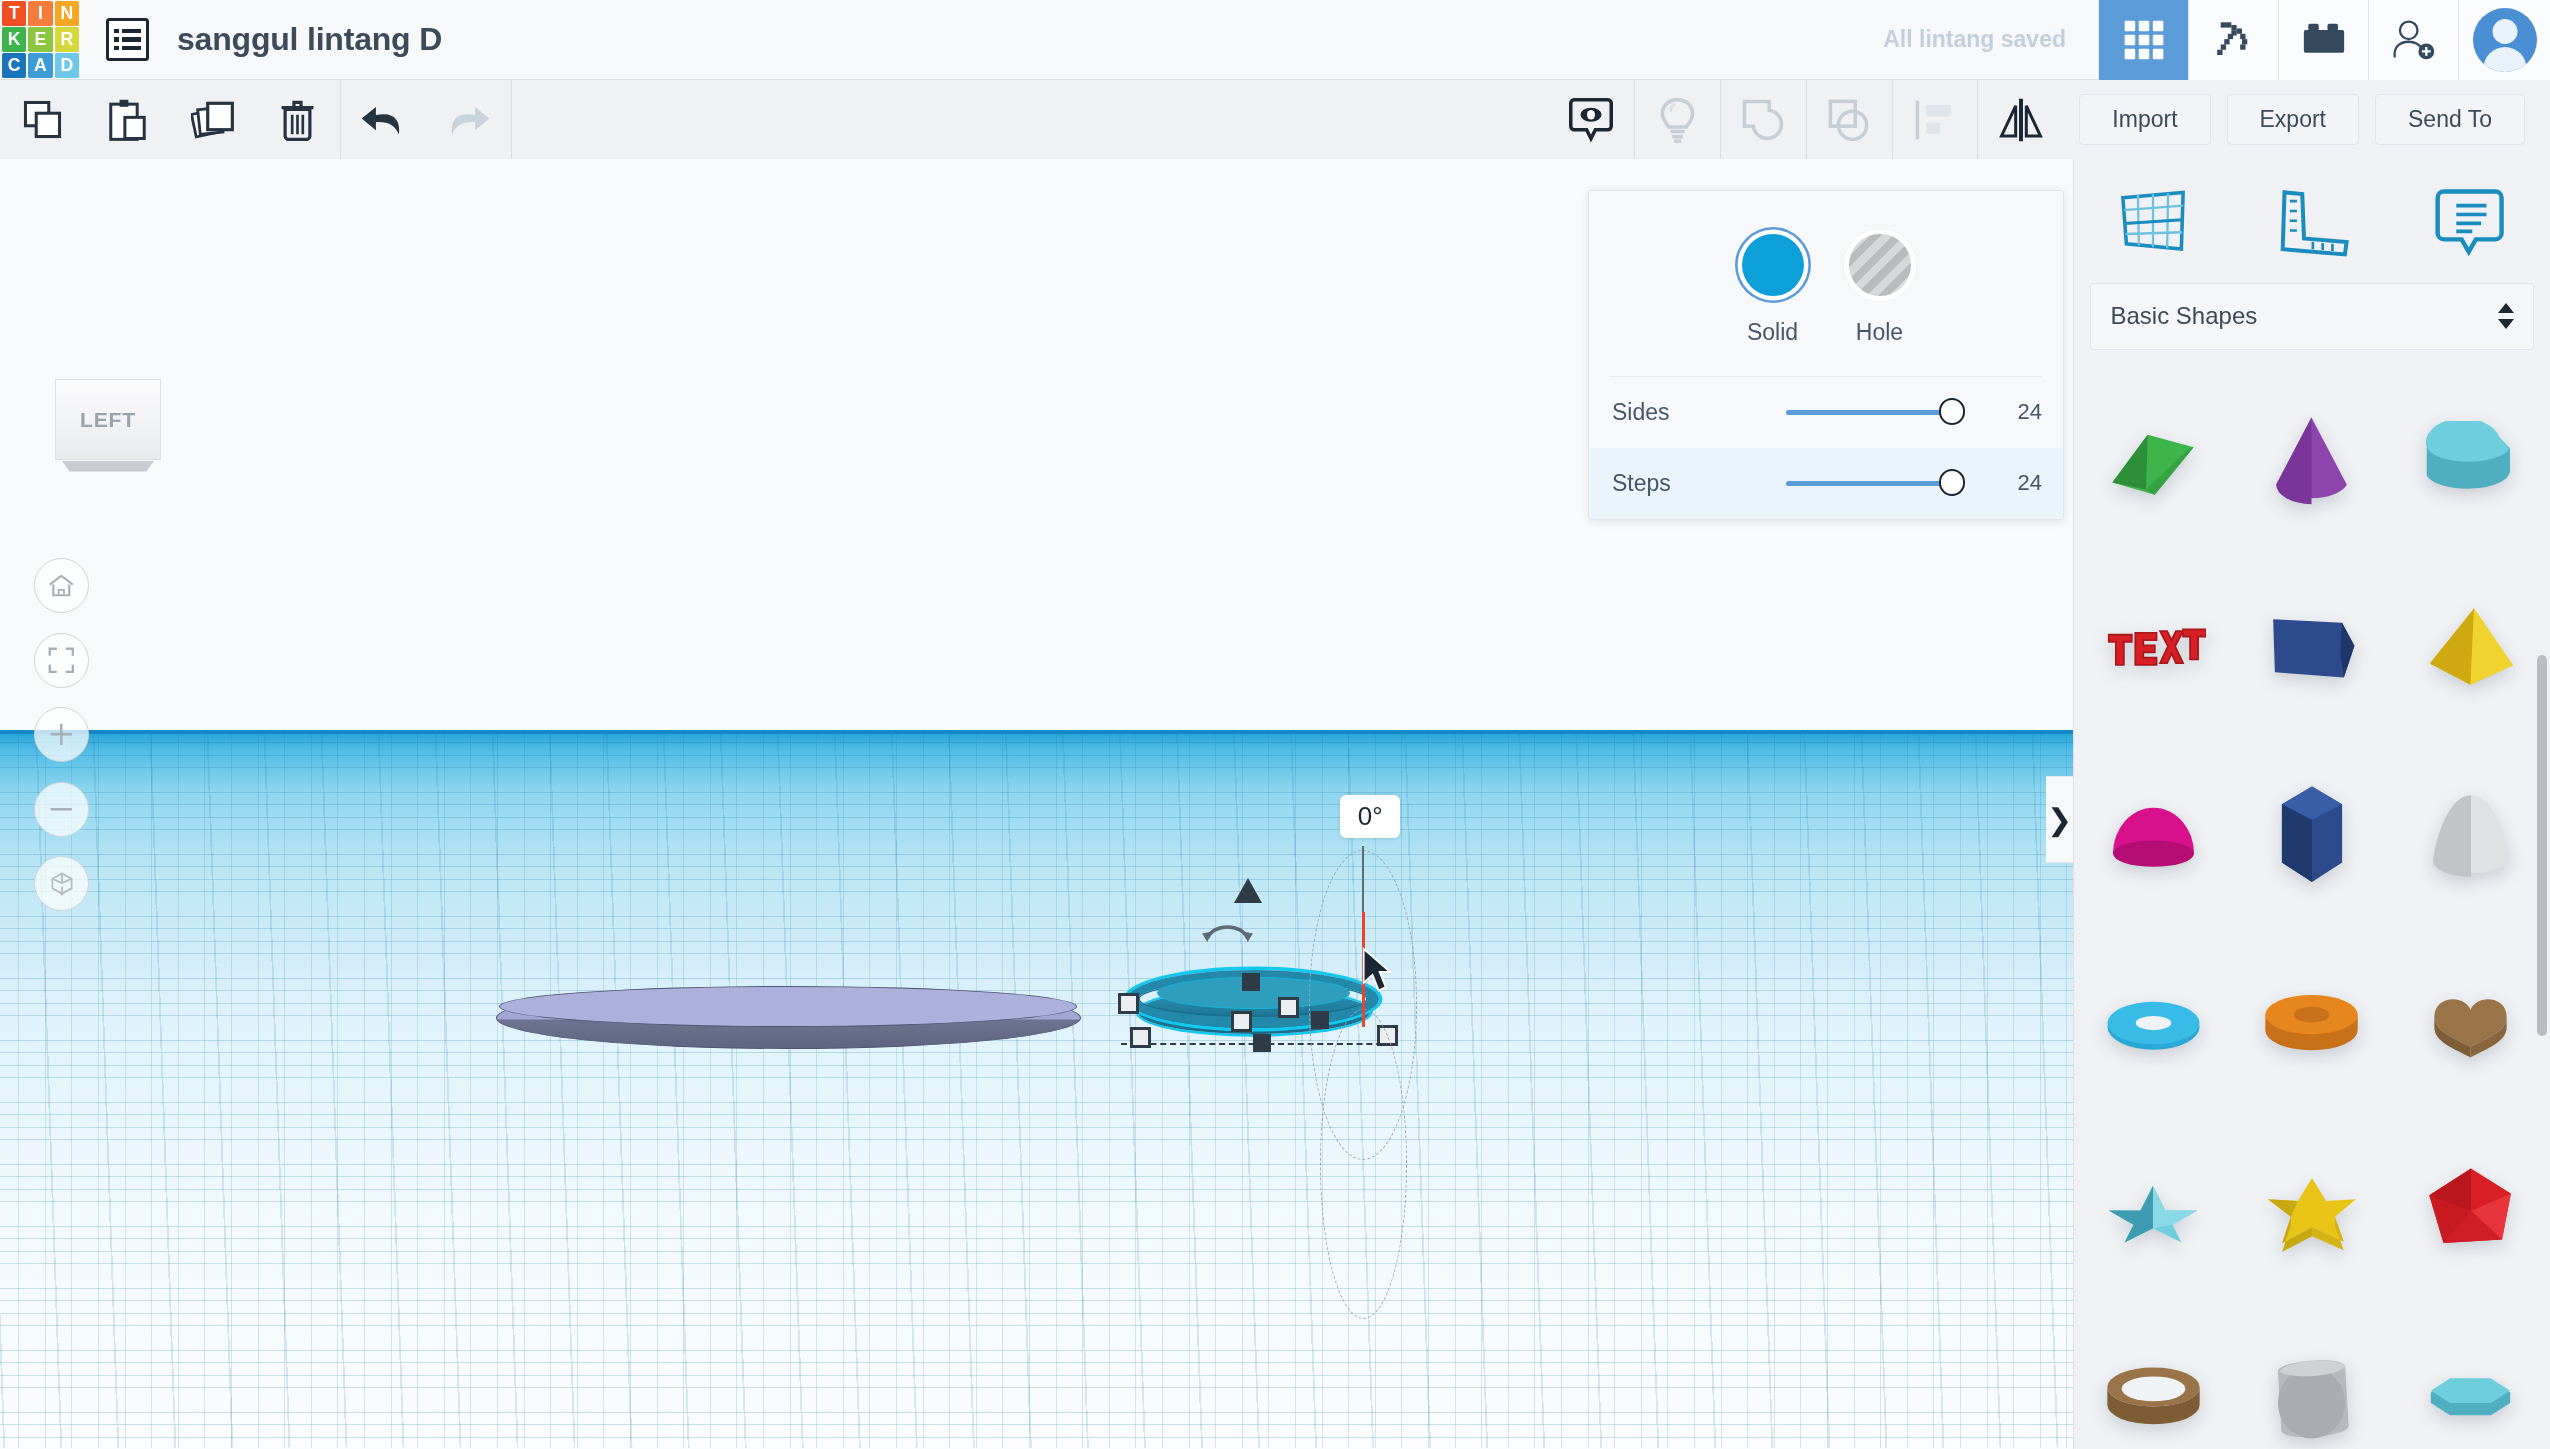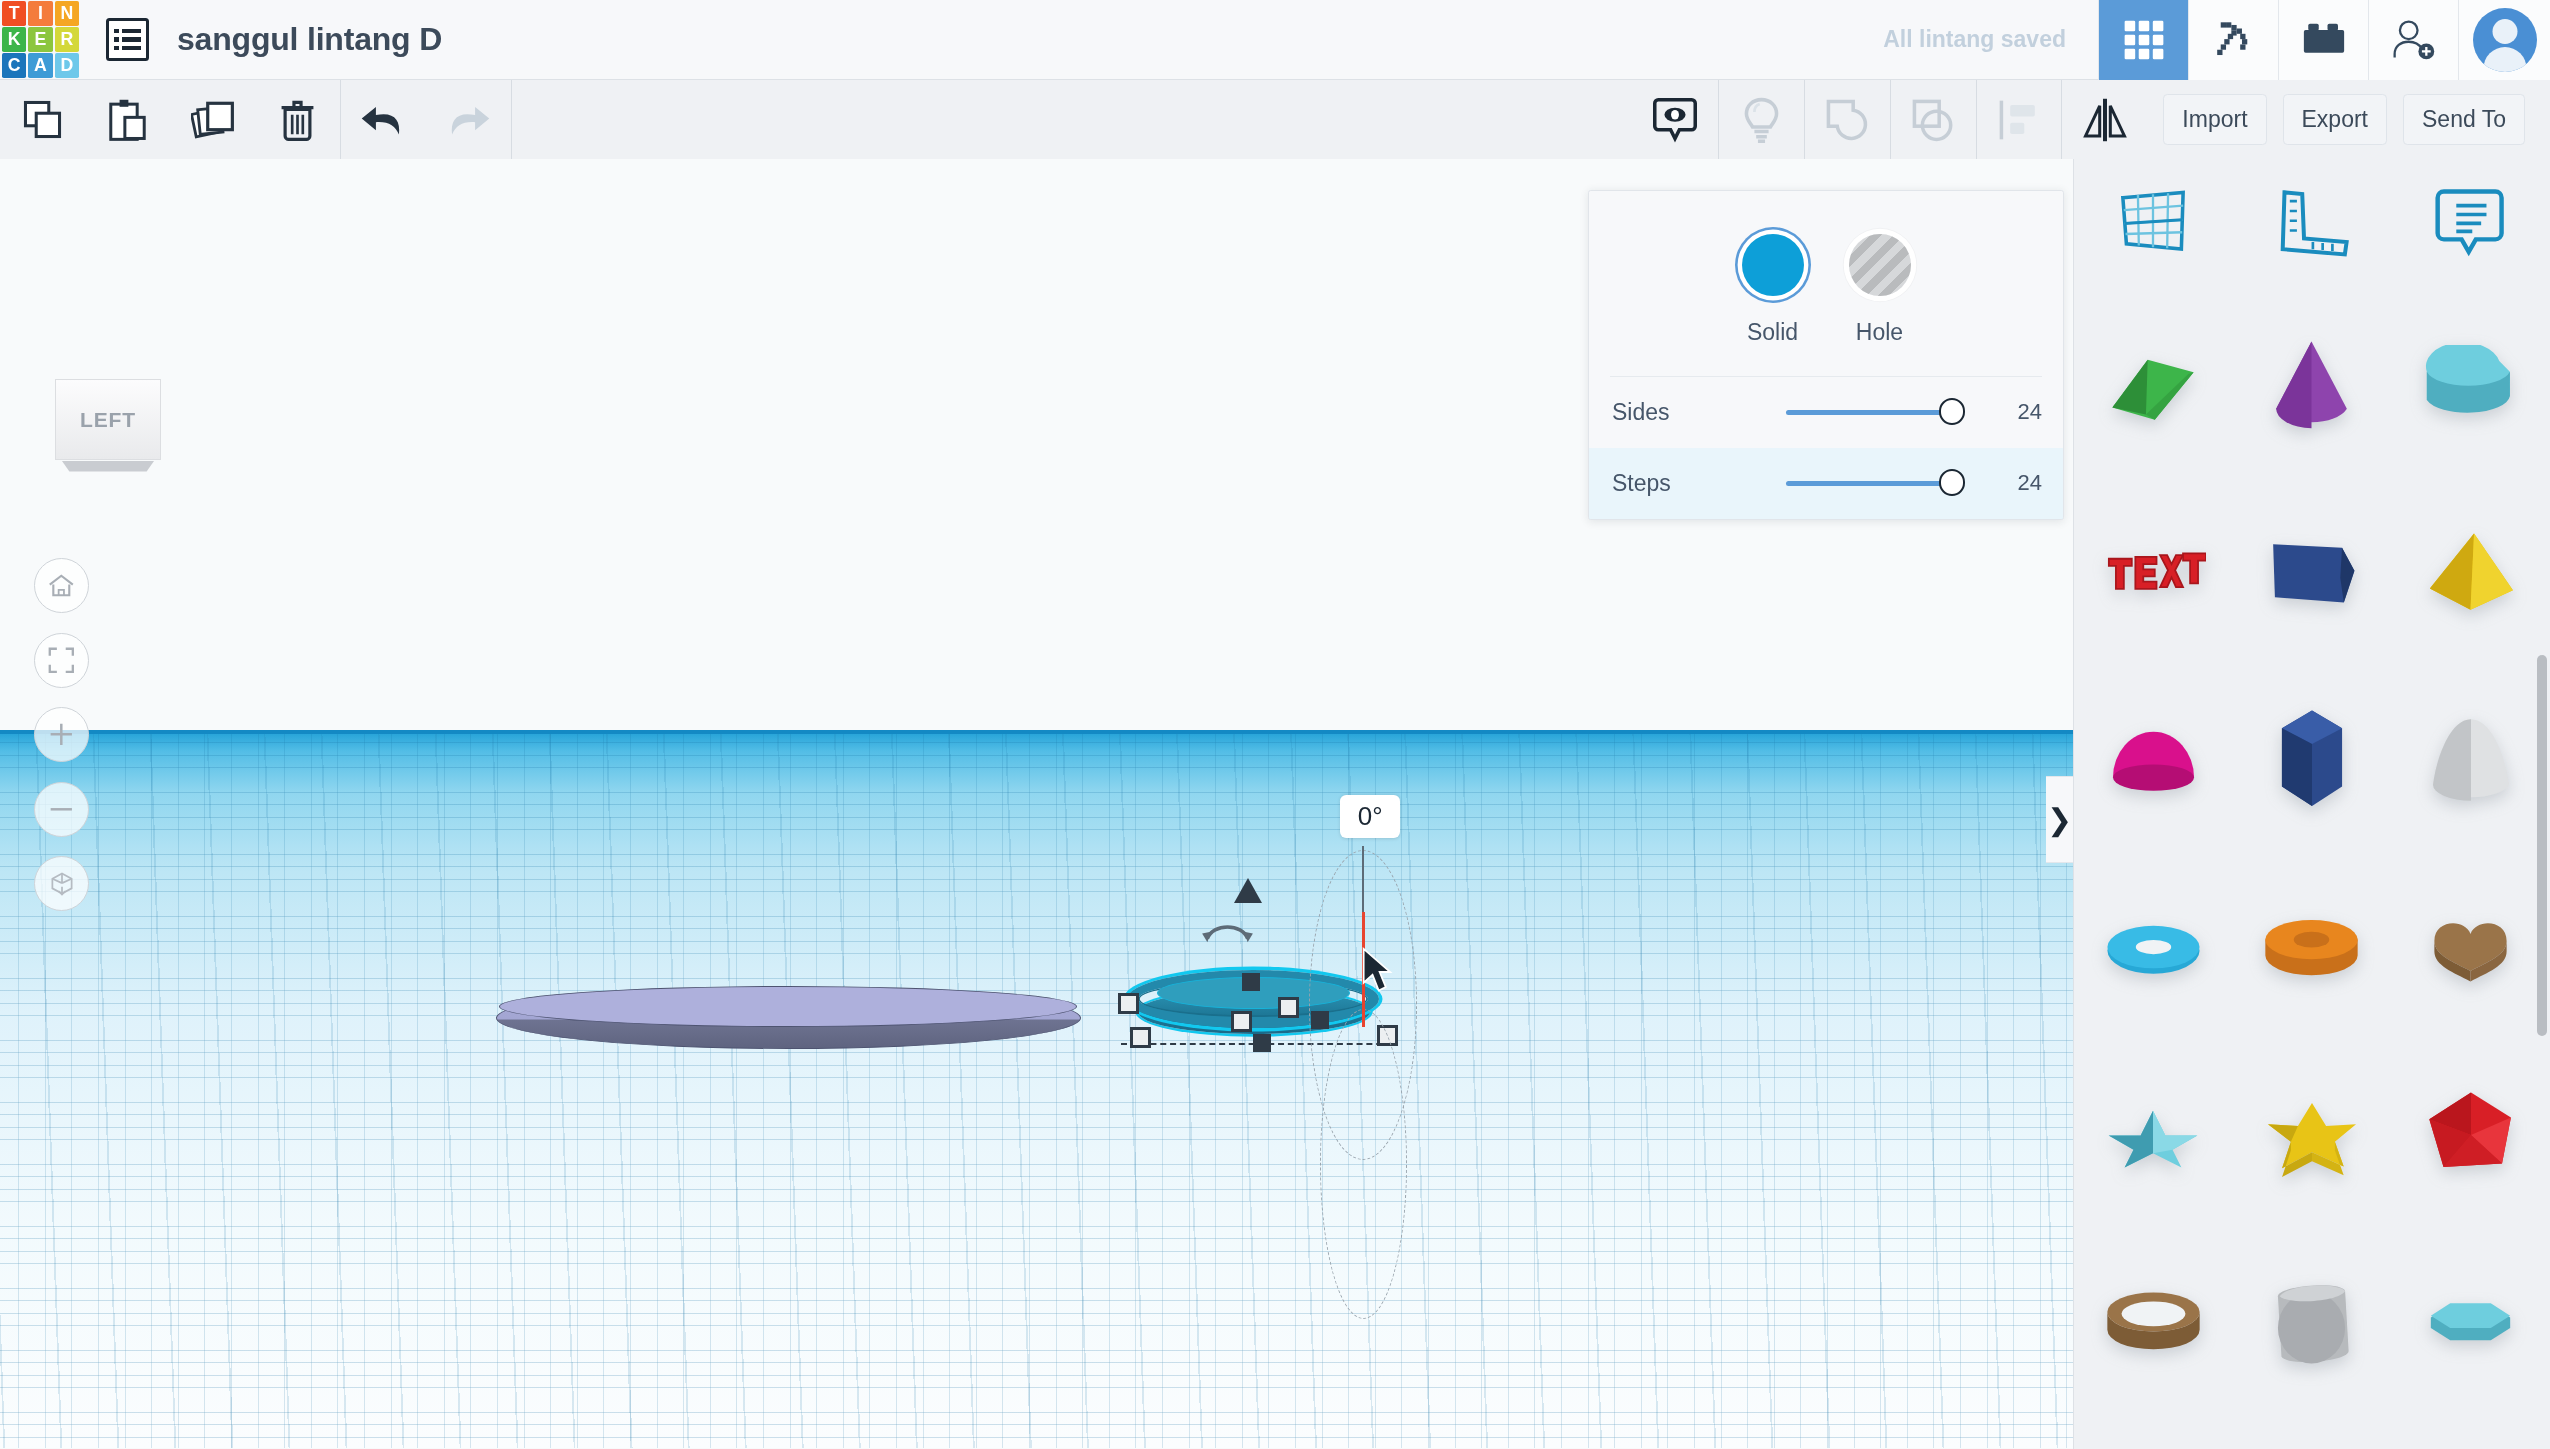--- a/index.html
+++ b/index.html
@@ -82,7 +82,7 @@
   .tb-sep { width: 0.9px; height: 80px; background: #d7dce2; }
   #tb-spacer { flex: 1; }
   .act-btn {
-    height: 51px; padding: 0 18px; margin-left: 16px;
+    height: 51px; padding: 0 32px; margin-left: 16px;
     border: 0.9px solid #dfe4ea; border-radius: 4.4px; background: #f2f4f7;
     font-size: 23px; color: #3c4a5a; display: flex; align-items: center;
     cursor: pointer;

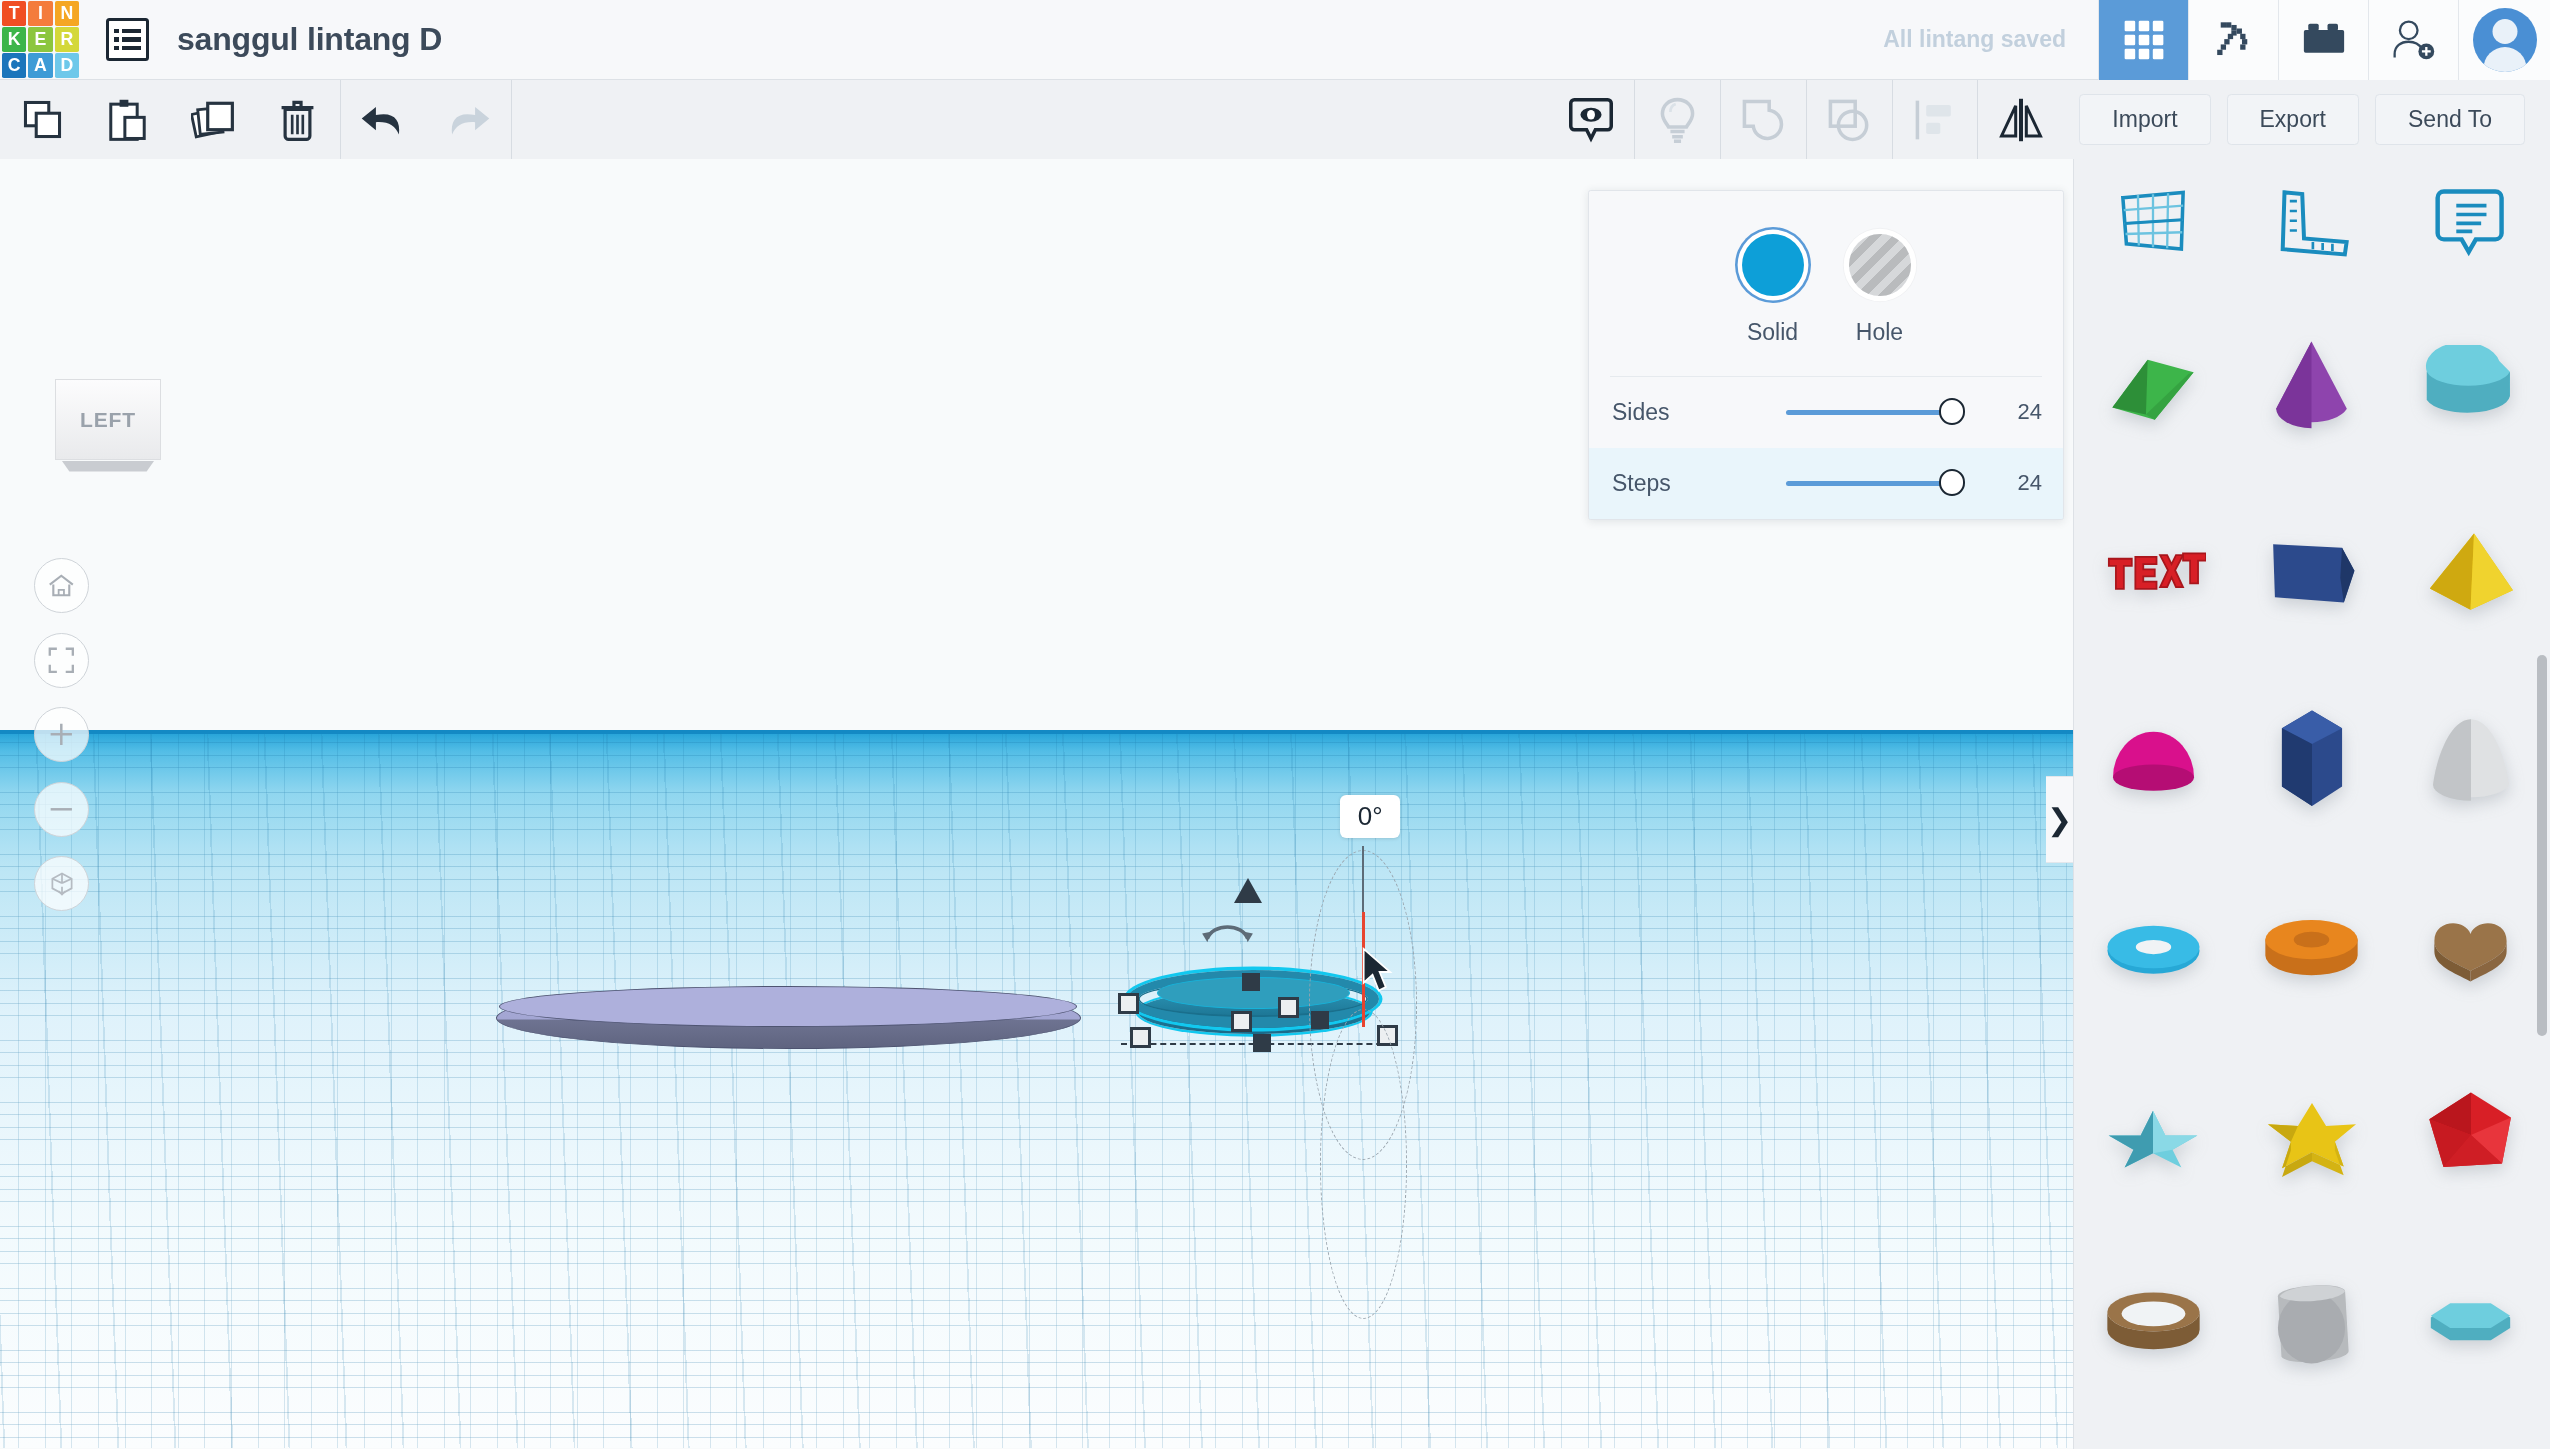--- a/index.html
+++ b/index.html
@@ -680,6 +680,13 @@
       </div>
     </div>
 
+    <div id="shape-select">
+      <span>Basic Shapes</span>
+      <span class="spin">
+        <span class="up"></span>
+        <span class="dn"></span>
+      </span>
+    </div>
 
     <div id="shape-grid">
 

